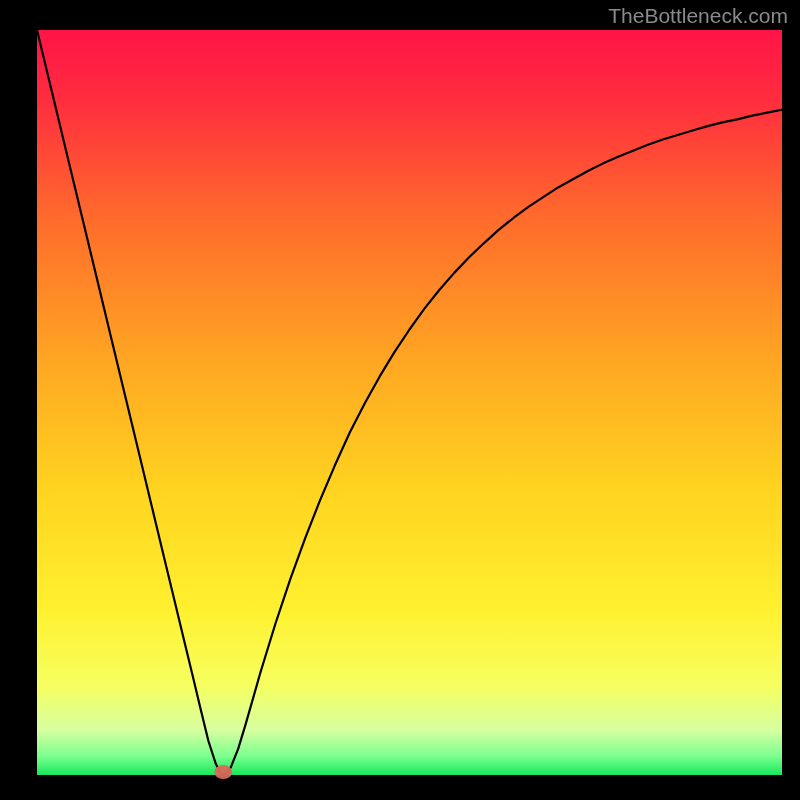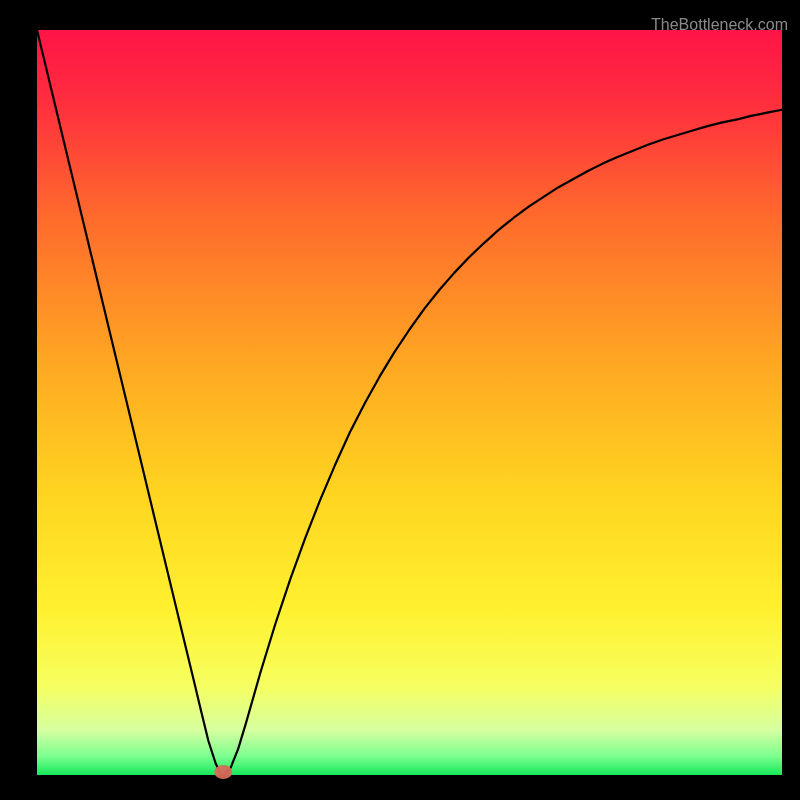--- a/index.html
+++ b/index.html
@@ -17,10 +17,10 @@
   }
   .watermark {
     position: absolute;
-    top: 16px;
+    top: 4px;
     right: 12px;
     font-family: Arial, Helvetica, sans-serif;
-    font-size: 16px;
+    font-size: 21px;
     color: #8a8a8a;
     font-weight: 500;
     z-index: 10;

